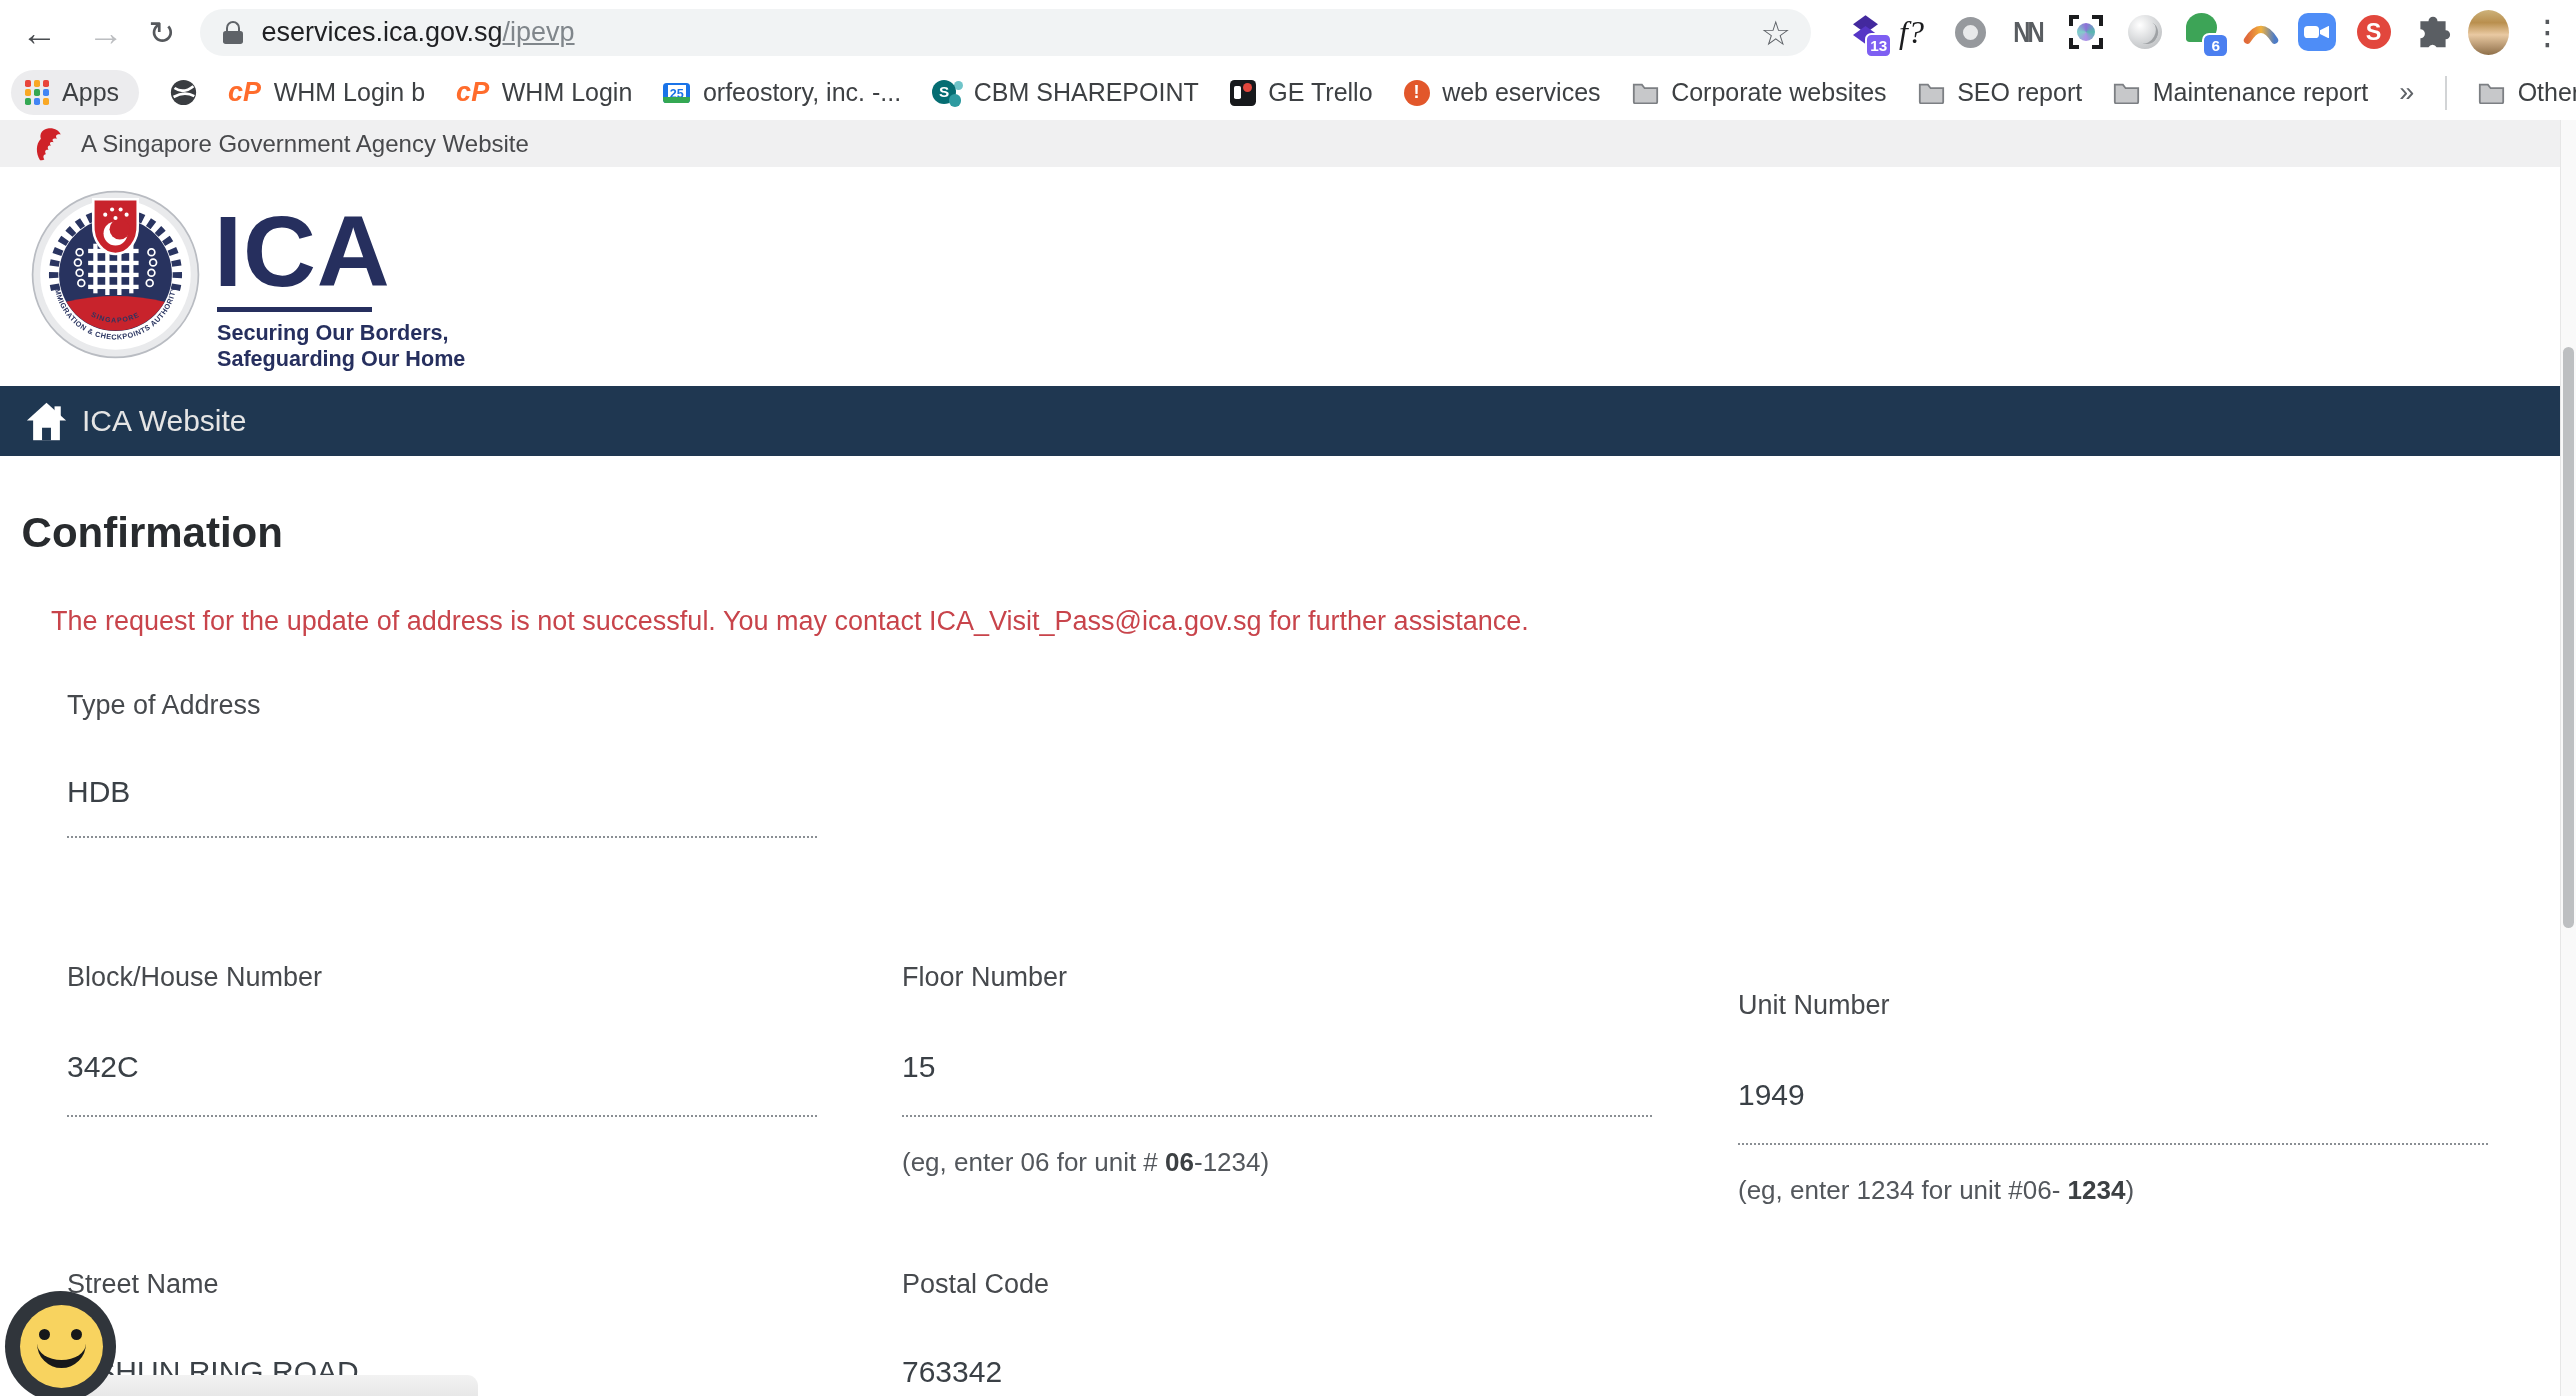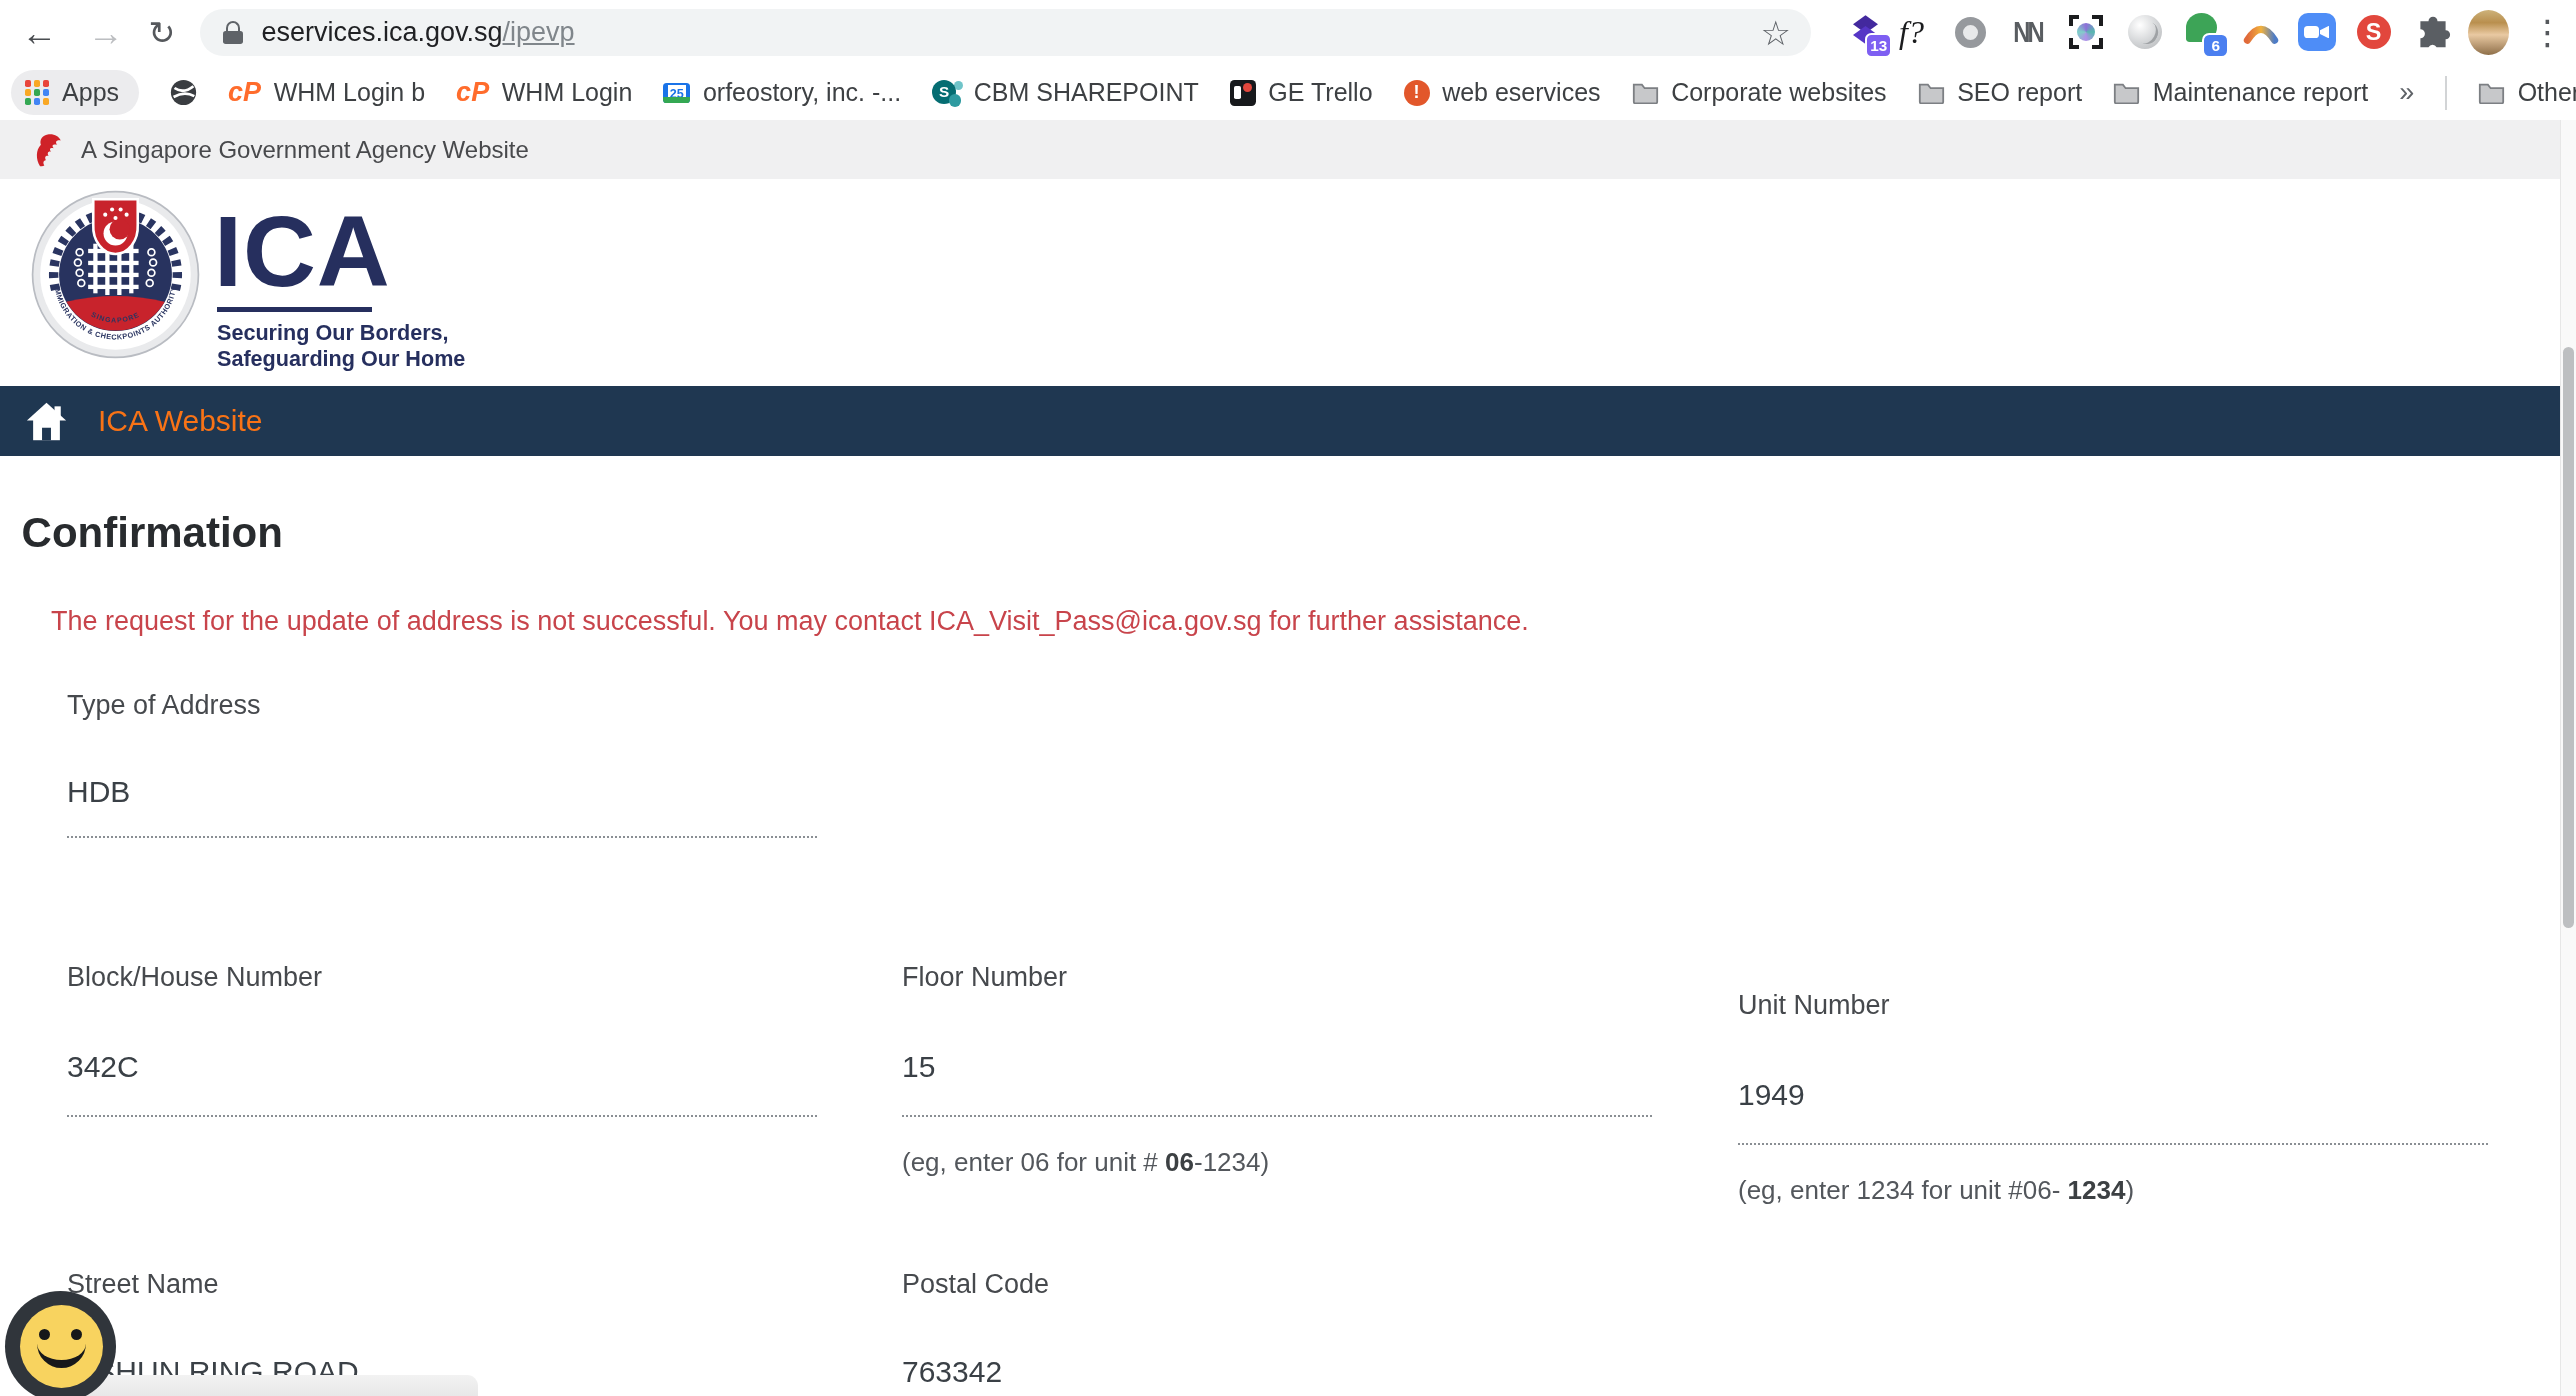--- a/index.html
+++ b/index.html
@@ -71,7 +71,7 @@
   .bm-divider { width:1.8px; height:34px; background:#d2d4d6; flex:0 0 auto; }
 
   
-  .gov { position:absolute; left:0; top:120px; width:2560px; height:59px; background:#f0f0f1; display:flex; align-items:center; padding-left:34px; gap:16px; }
+  .gov { position:absolute; left:0; top:120px; width:2560px; height:47px; background:#f0f0f1; display:flex; align-items:center; padding-left:34px; gap:16px; }
   .gov-text { font-size:24px; color:#48494c; }
 
   

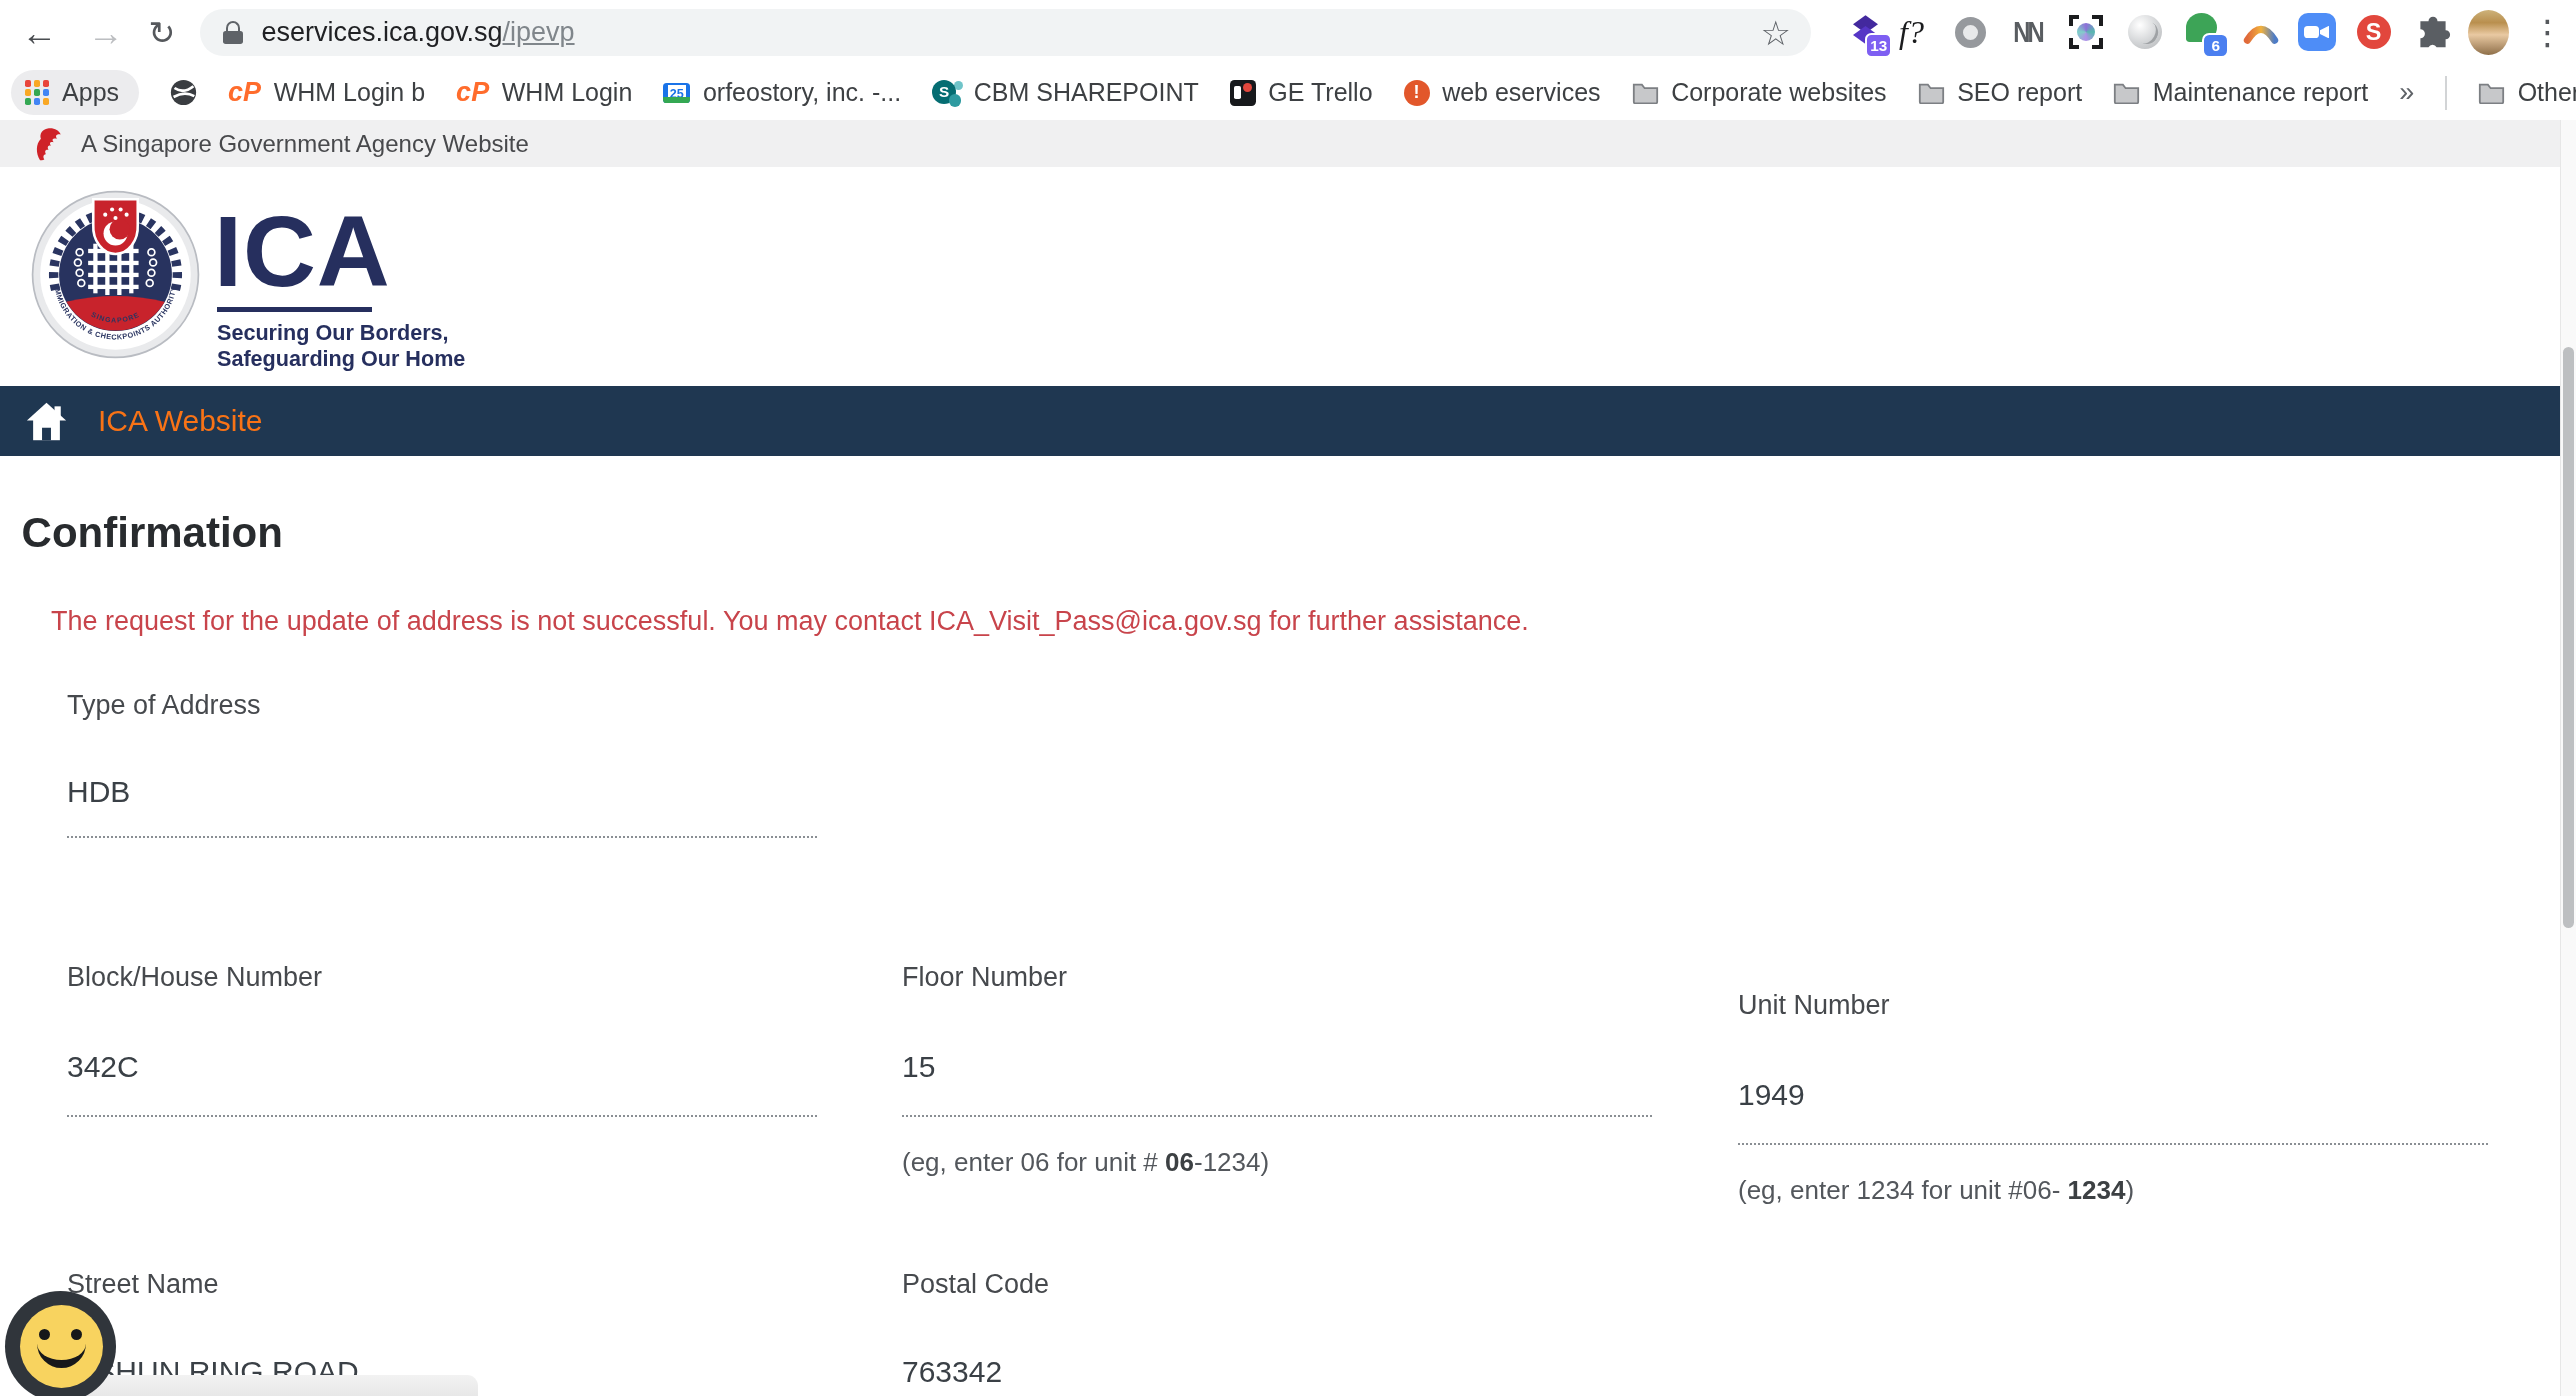--- a/index.html
+++ b/index.html
@@ -83,7 +83,7 @@
   
   .icabar { position:absolute; left:0; top:386px; width:2560px; height:70px; background:#1f3751; display:flex; align-items:center; }
   .icabar .home { margin-left:25px; cursor:pointer; display:flex; }
-  .icabar .lbl { margin-left:30px; font-size:30px; color:#f97316; cursor:pointer; }
+  .icabar .lbl { margin-left:14px; font-size:30px; color:#e5e5e5; cursor:pointer; }
 
   
   .h1 { position:absolute; left:21.6px; top:509px; font-size:42px; font-weight:bold; color:#282b2e; }

